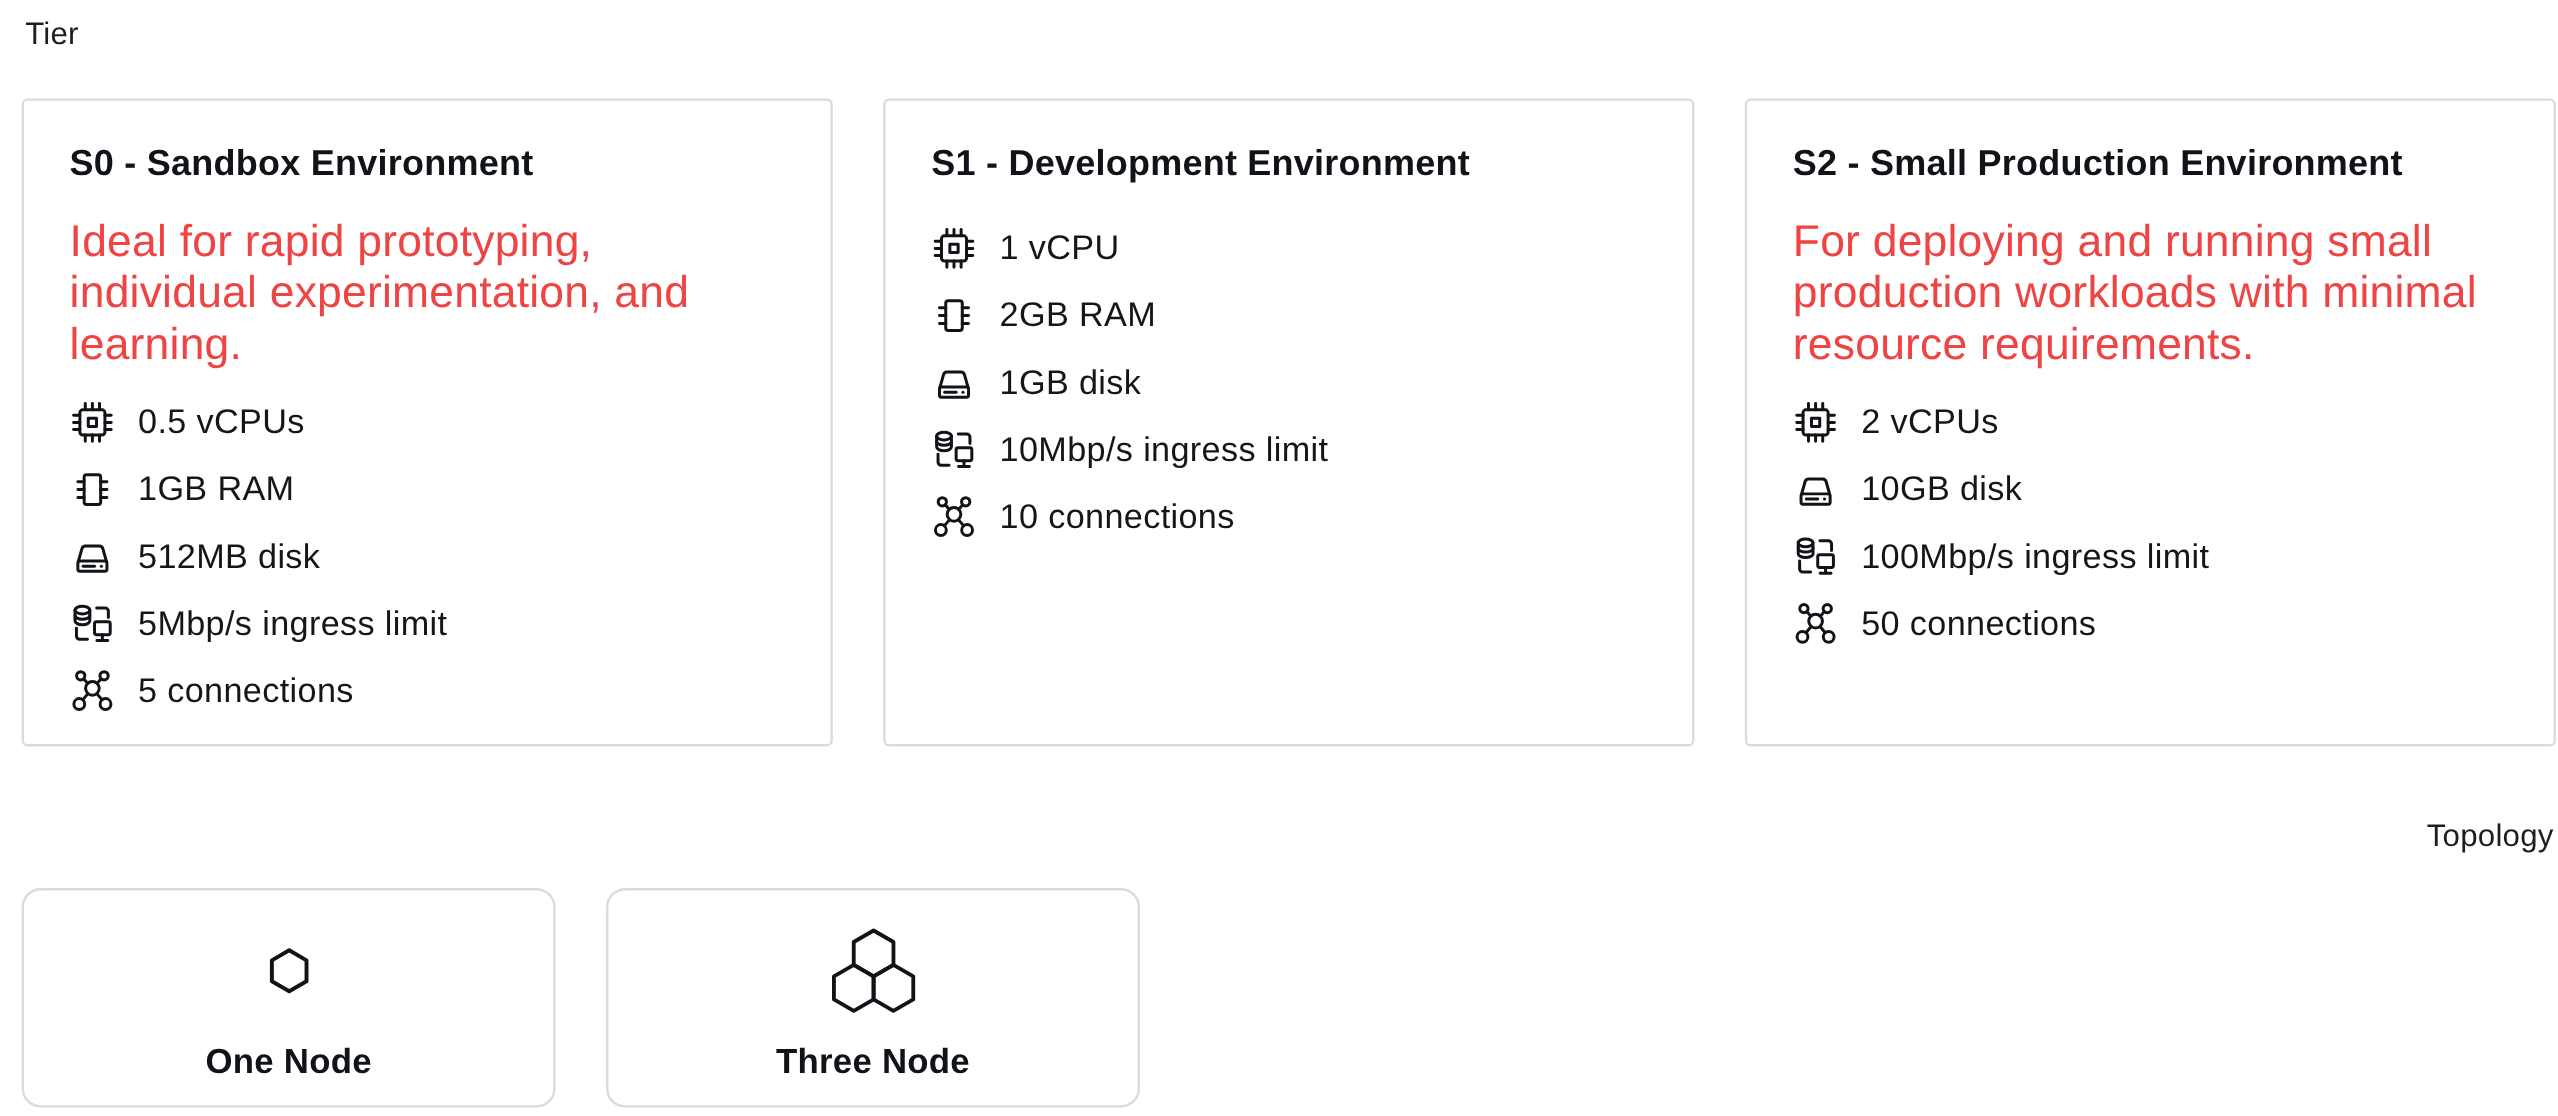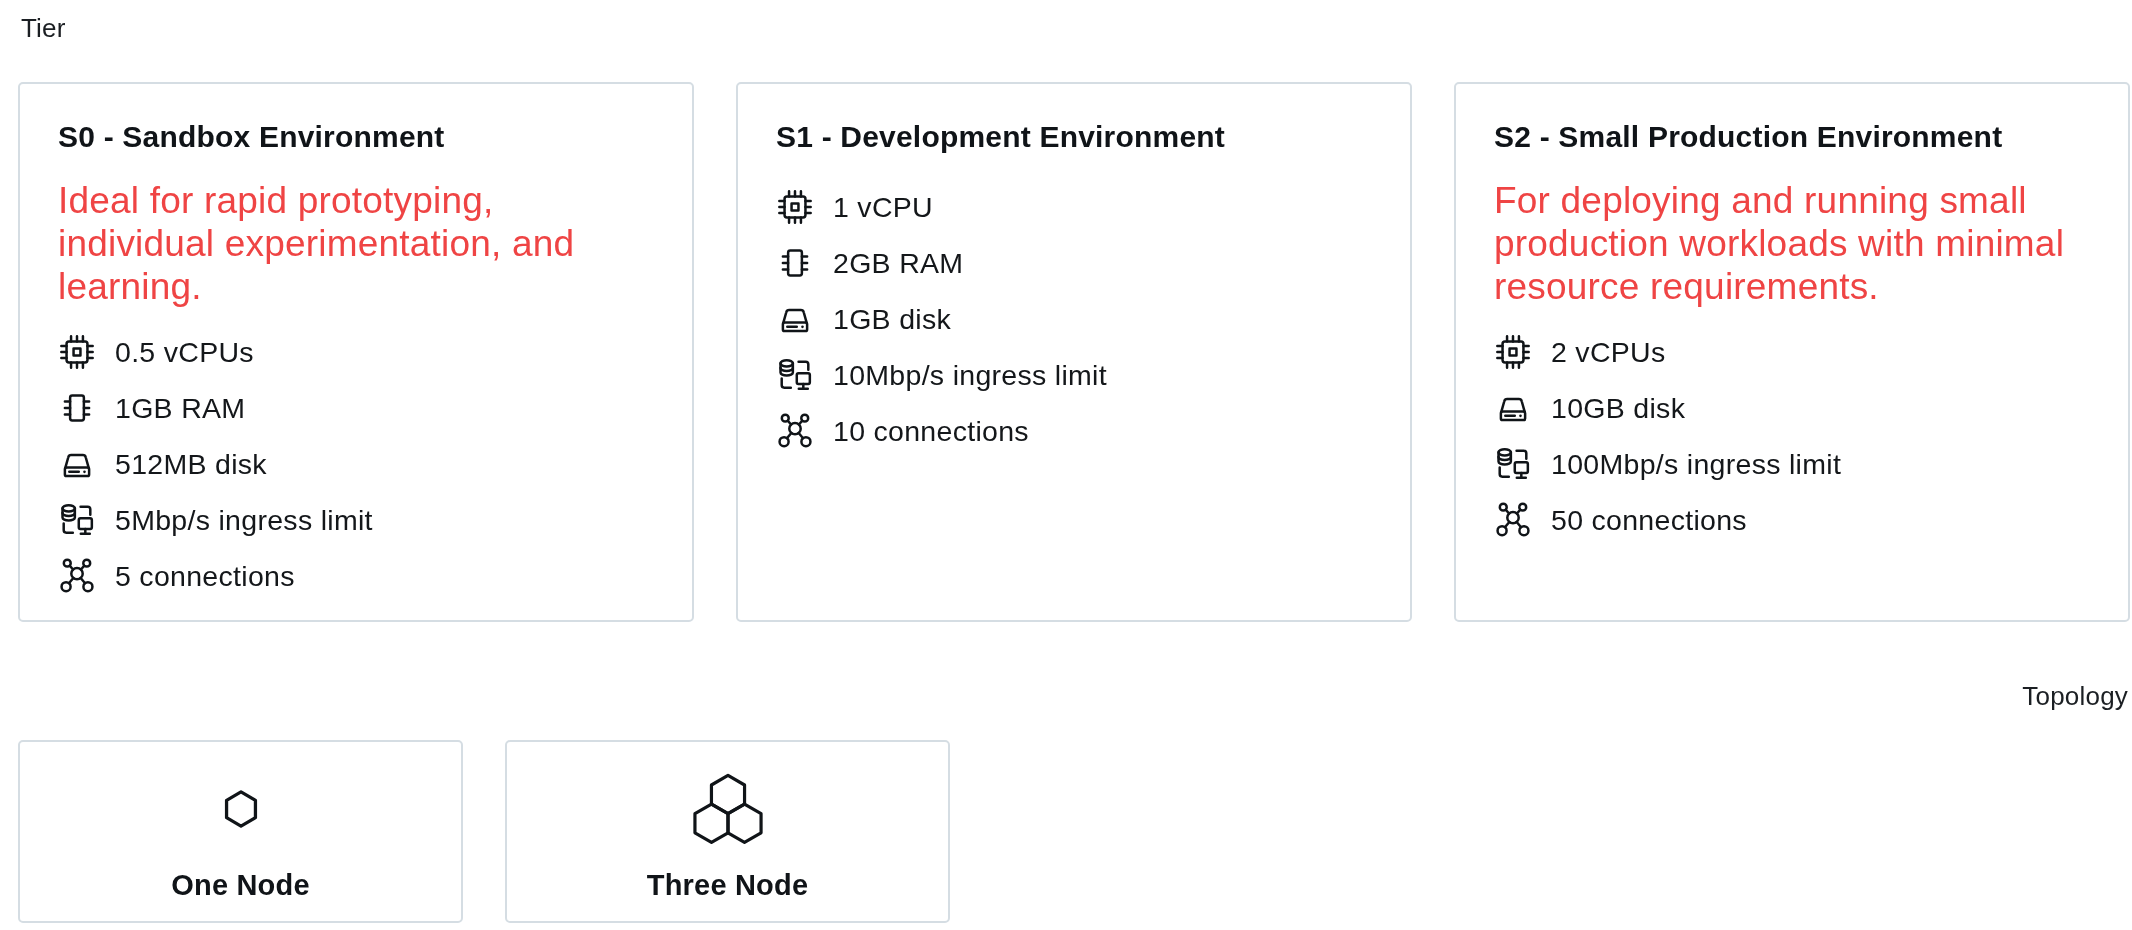--- a/index.html
+++ b/index.html
@@ -52,7 +52,7 @@
     width: 445px; height: 183px;
     background: #ffffff;
     border: 2px solid #d5dde3;
-    border-radius: 5px;
+    border-radius: 16px;
     display: flex; flex-direction: column;
     align-items: center; justify-content: center;
     gap: 12px;

